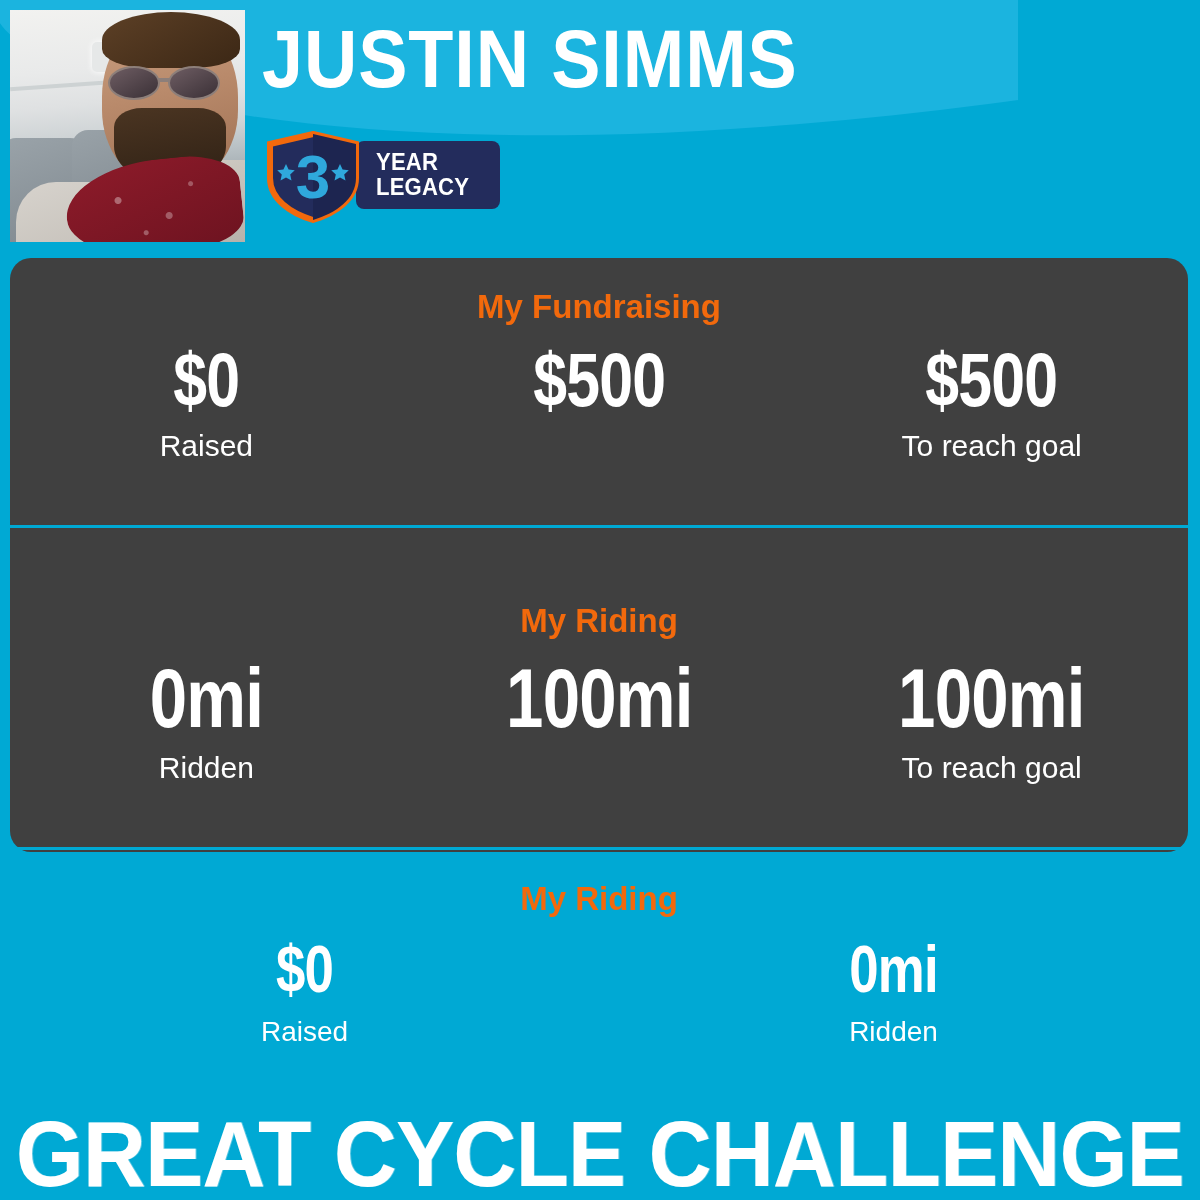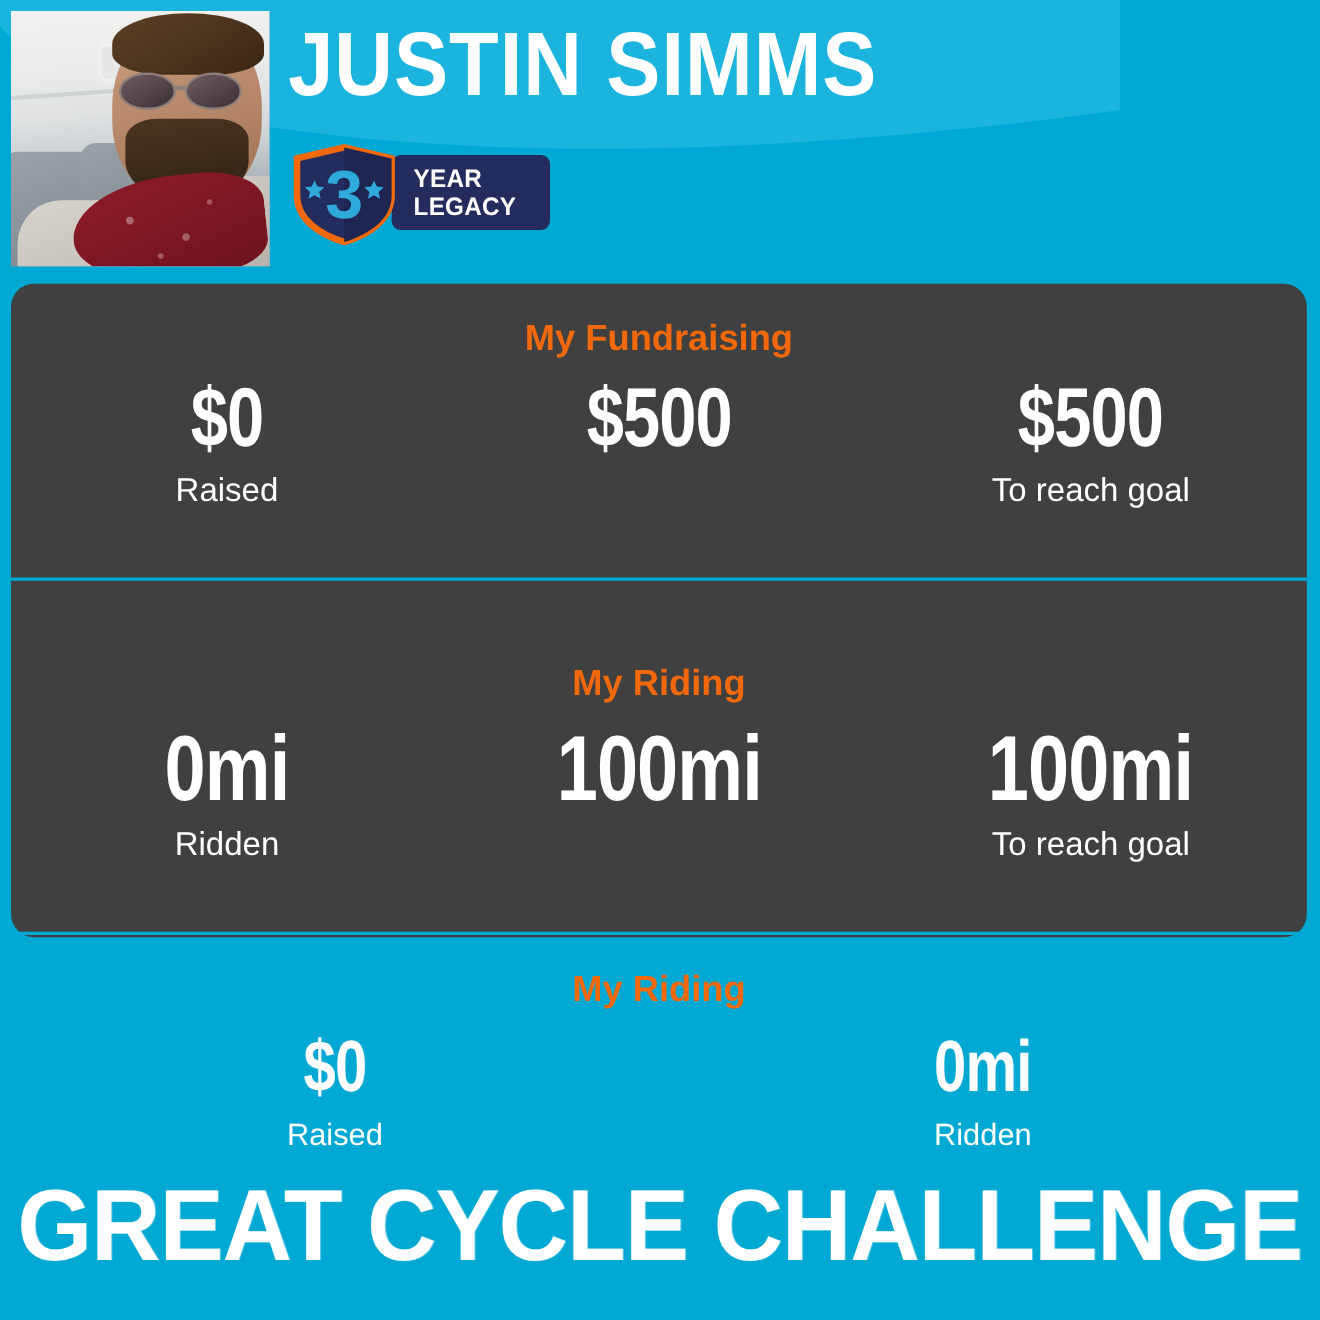--- a/index.html
+++ b/index.html
@@ -201,7 +201,7 @@
   .footer {
     position:absolute; left:0; top:1068px; width:1200px; height:132px;
     background:#00A9D4;
-    display:flex; align-items:flex-start; justify-content:center;
+    display:flex; align-items:flex-end; justify-content:center;
   }
   .footer-wordmark {
     color:#FFFFFF;

